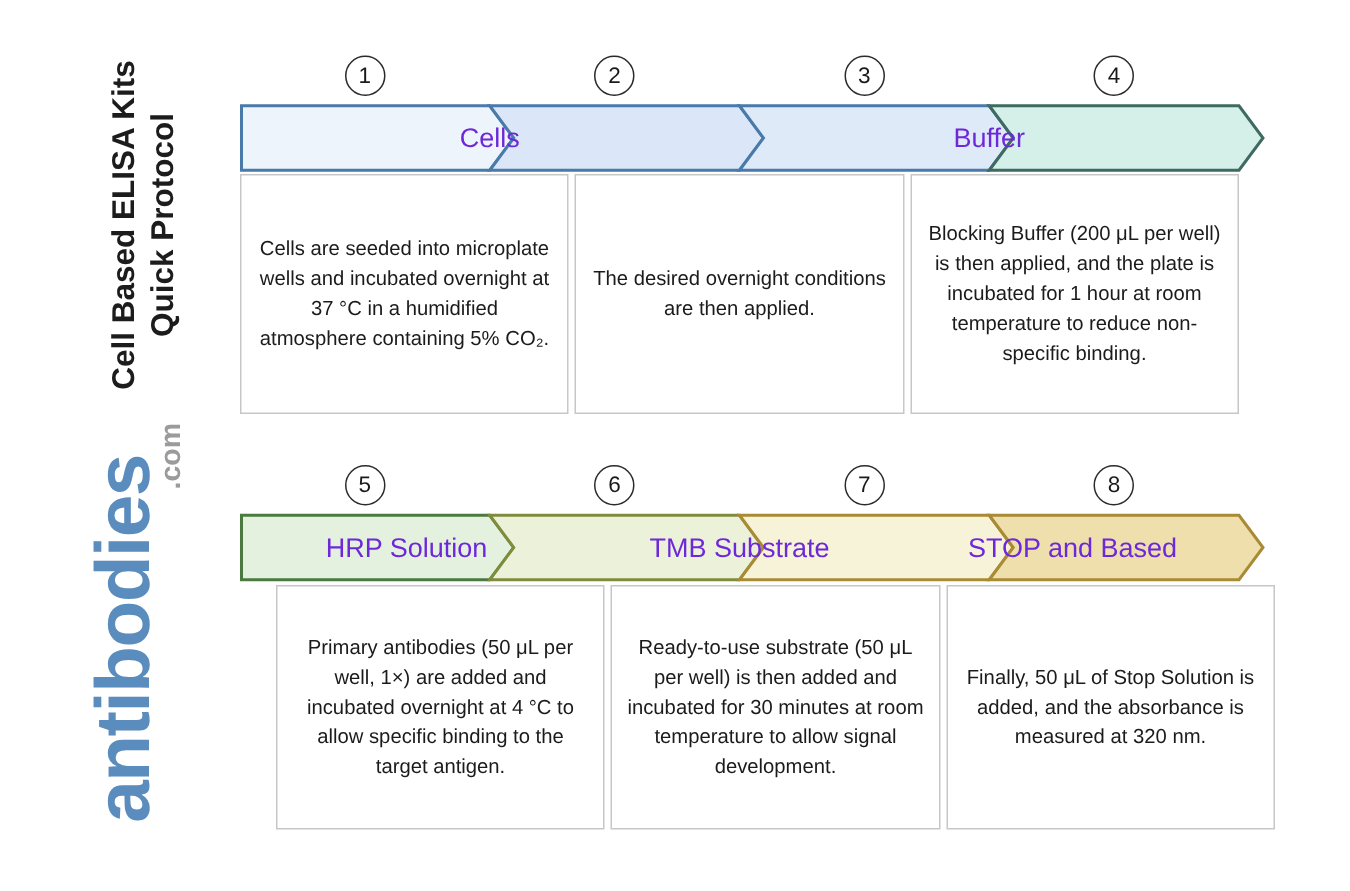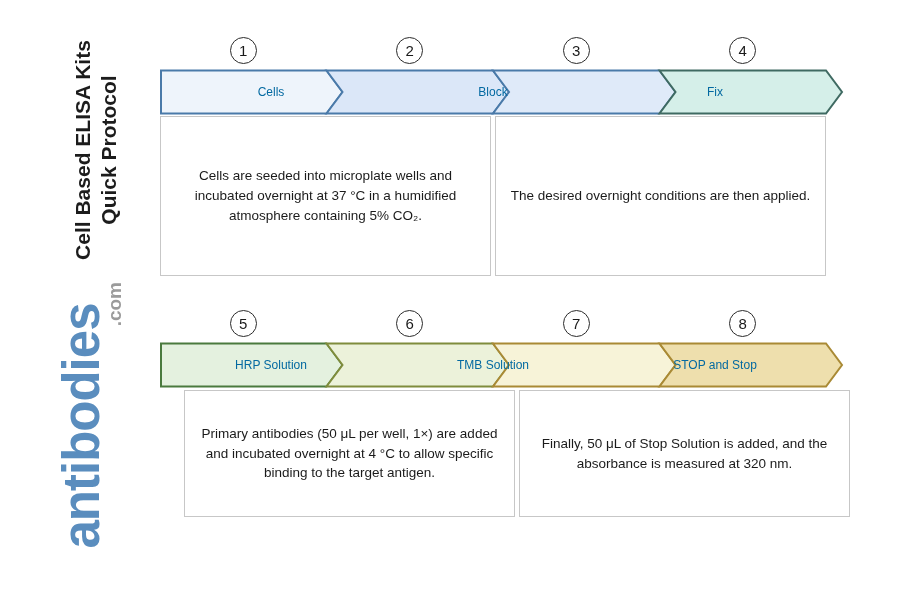--- a/index.html
+++ b/index.html
@@ -31,7 +31,7 @@
   }
   .arrow-svg{position:absolute;left:160px;width:685px;height:46px;}
   .labels-row{position:absolute;left:160px;width:666px;height:46px;display:flex;pointer-events:none;}
-  .labels-row .cell{flex:1;display:flex;align-items:center;justify-content:center;font-size:12px;color:#0369a1;}
+  .labels-row .cell{flex:1;display:flex;align-items:center;justify-content:center;font-size:18px;color:#6d28d9;}
   .boxes-row{position:absolute;left:160px;width:666px;display:flex;gap:4px;}
   .desc-box{
     flex:1;background:#fff;border:1.5px solid #c7c7c7;box-sizing:border-box;

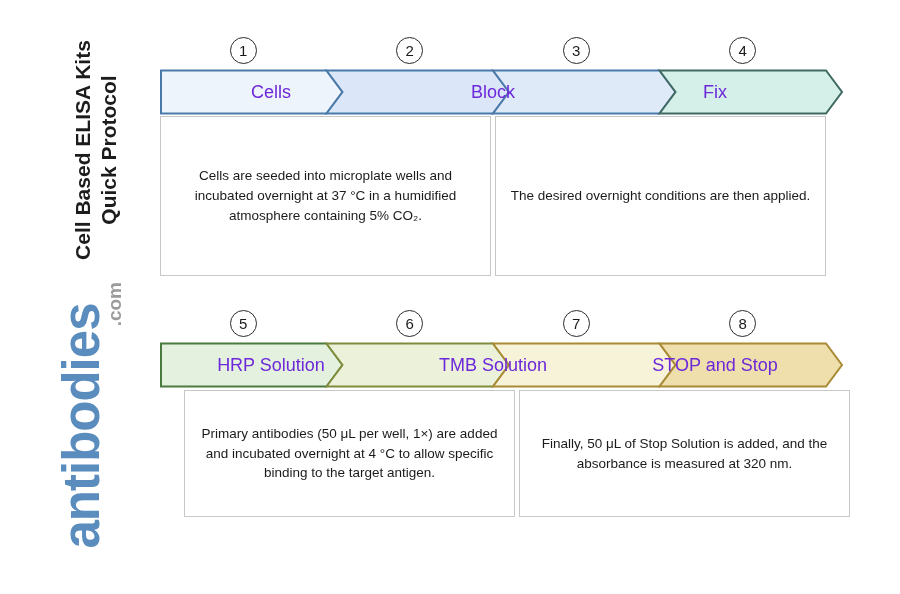--- a/index.html
+++ b/index.html
@@ -79,7 +79,7 @@
   </svg>
   <div class="labels-row r1-arrows">
     <div class="cell">Cells</div>
-    <div class="cell">Block</div>
+    <div class="cell">Buffer</div>
     <div class="cell">Fix</div>
   </div>
 

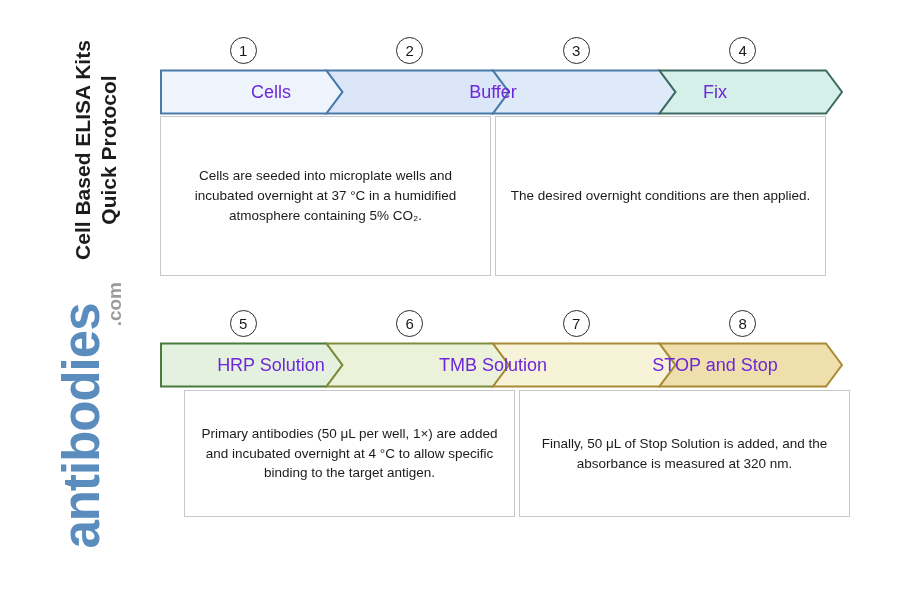--- a/index.html
+++ b/index.html
@@ -80,7 +80,6 @@
   <div class="labels-row r1-arrows">
     <div class="cell">Cells</div>
     <div class="cell">Buffer</div>
-    <div class="cell">Fix</div>
   </div>
 
   <div class="boxes-row r1-boxes">

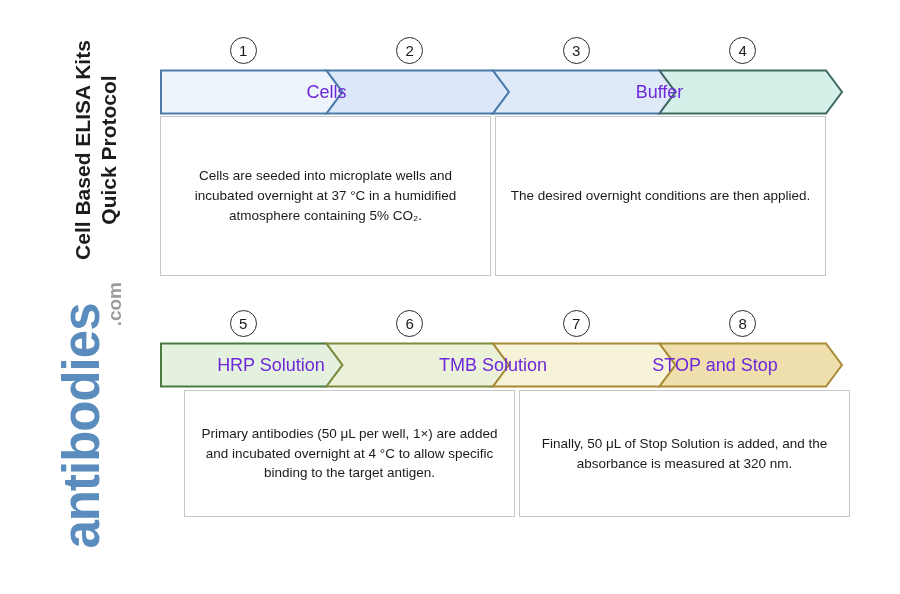--- a/index.html
+++ b/index.html
@@ -89,6 +89,9 @@
     <div class="desc-box">
         <span>The desired overnight conditions are then applied.</span>
       </div>
+    <div class="desc-box">
+        <span>Blocking Buffer (200 μL per well) is then applied, and the plate is incubated for 1 hour at room temperature to reduce non-specific binding.</span>
+      </div>
   </div>
 
   <div class="circles-row r2-circles">

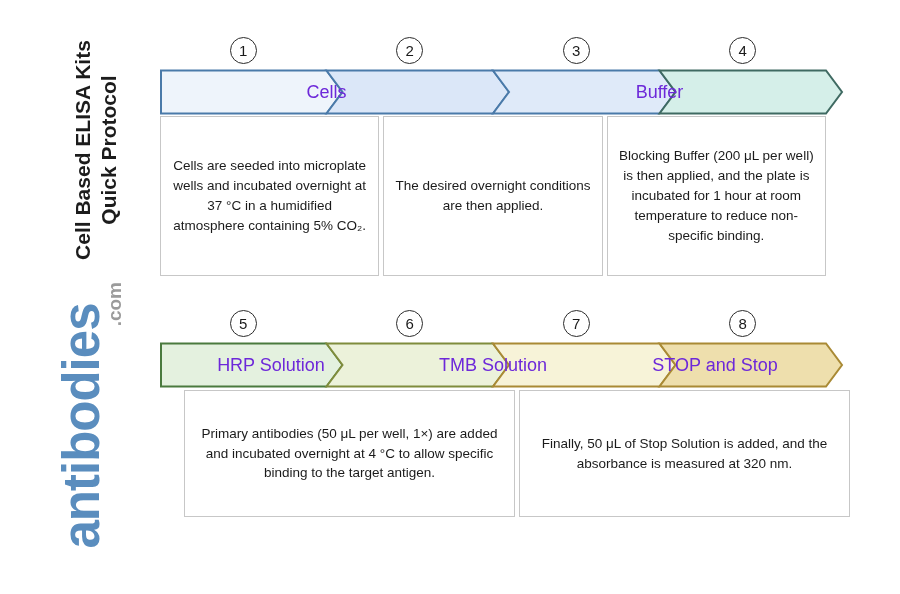--- a/index.html
+++ b/index.html
@@ -117,7 +117,7 @@
   </svg>
   <div class="labels-row r2-arrows">
     <div class="cell">HRP Solution</div>
-    <div class="cell">TMB Solution</div>
+    <div class="cell">TMB Substrate</div>
     <div class="cell">STOP and Stop</div>
   </div>
 

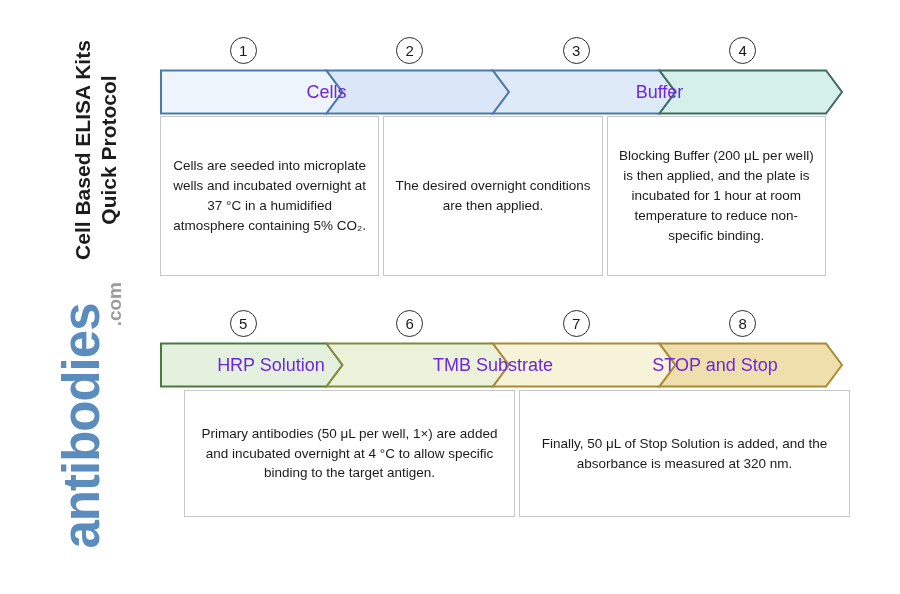--- a/index.html
+++ b/index.html
@@ -118,7 +118,7 @@
   <div class="labels-row r2-arrows">
     <div class="cell">HRP Solution</div>
     <div class="cell">TMB Substrate</div>
-    <div class="cell">STOP and Stop</div>
+    <div class="cell">STOP and Based</div>
   </div>
 
   <div class="boxes-row r2-boxes">

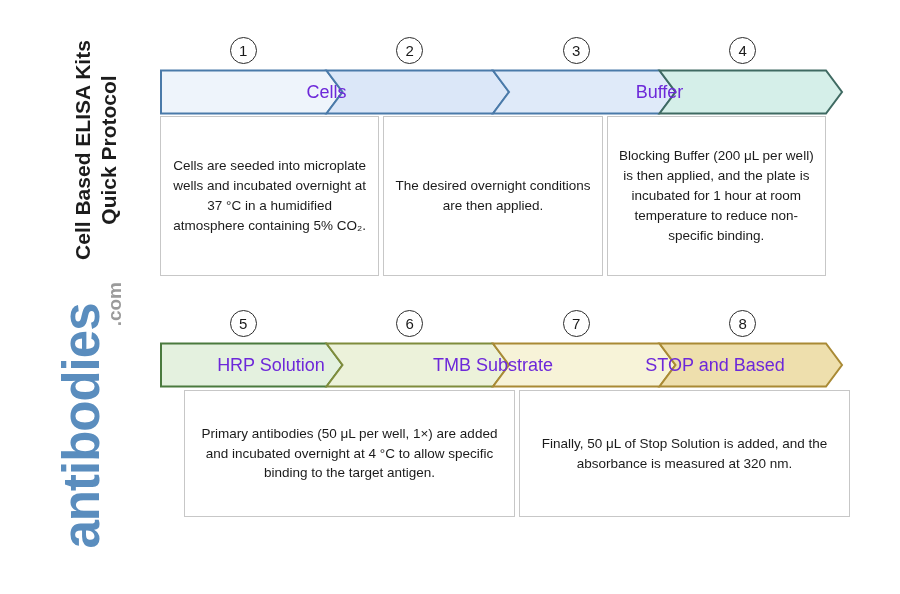--- a/index.html
+++ b/index.html
@@ -39,7 +39,7 @@
     padding:6px 9px;text-align:center;font-size:13.5px;line-height:1.48;color:#1b1b1b;
   }
   .r1-circles{top:37px;}  .r1-arrows{top:69px;}  .r1-boxes{top:116px;height:160px;}
-  .r2-circles{top:310px;} .r2-arrows{top:342px;} .r2-boxes{top:390px;height:127px;padding-left:24px;}
+  .r2-circles{top:310px;} .r2-arrows{top:342px;} .r2-boxes{top:390px;height:163px;padding-left:24px;}
 </style>
 </head>
 <body>

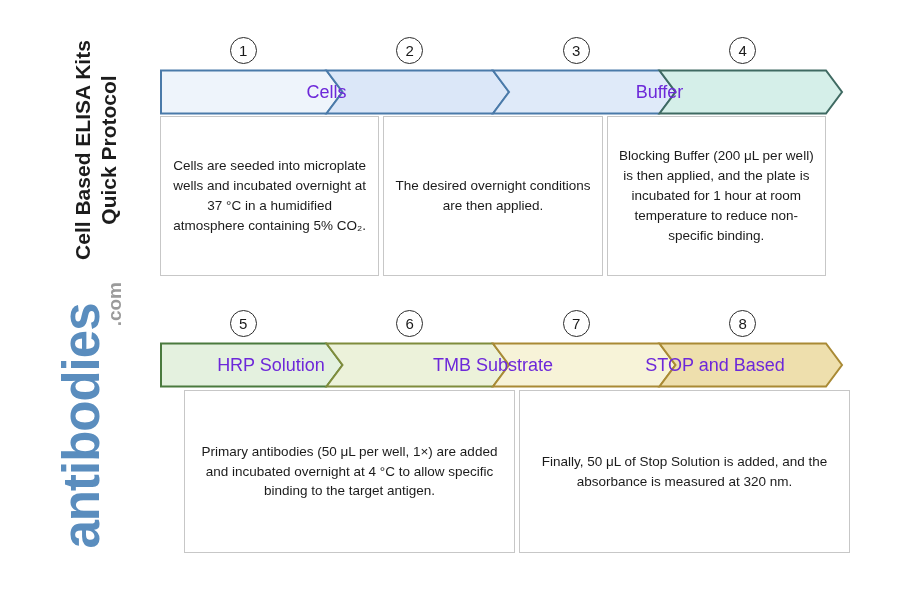--- a/index.html
+++ b/index.html
@@ -126,6 +126,9 @@
         <span>Primary antibodies (50 μL per well, 1×) are added and incubated overnight at 4 °C to allow specific binding to the target antigen.</span>
       </div>
     <div class="desc-box">
+        <span>Ready-to-use substrate (50 μL per well) is then added and incubated for 30 minutes at room temperature to allow signal development.</span>
+      </div>
+    <div class="desc-box">
         <span>Finally, 50 μL of Stop Solution is added, and the absorbance is measured at 320 nm.</span>
       </div>
   </div>

